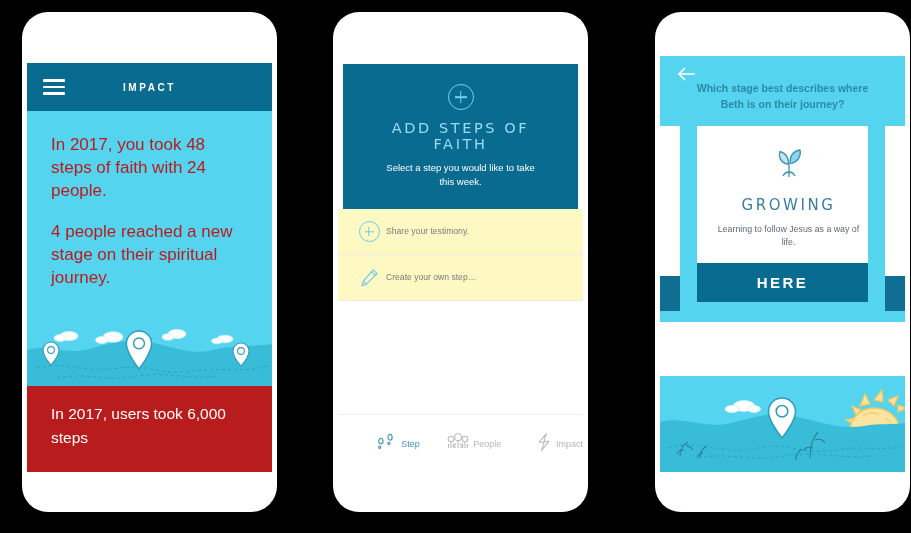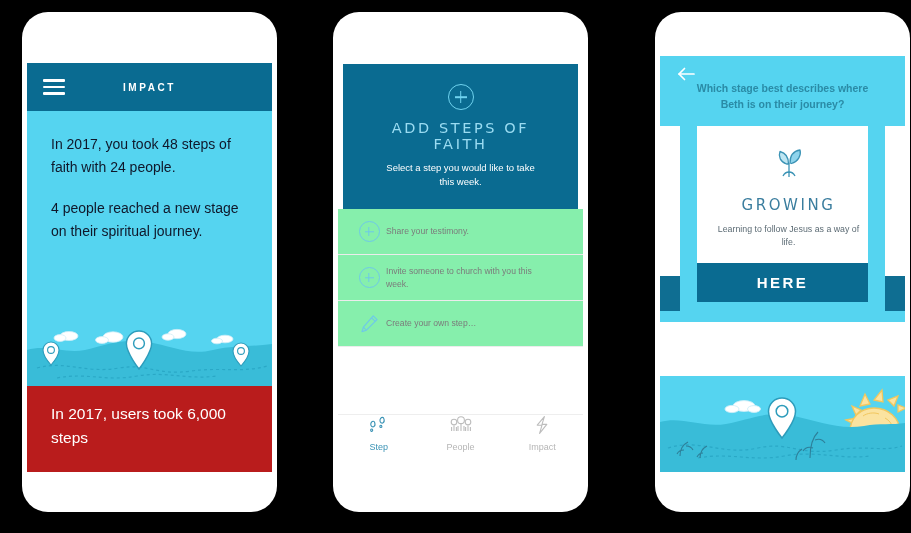--- a/index.html
+++ b/index.html
@@ -59,7 +59,7 @@
   }
   .p1-copy { padding: 22px 24px 0 24px; position: relative; z-index: 3; }
   .p1-copy p {
-    color: #0f172a; font-size: 14px; line-height: 23px;
+    color: #b91c1c; font-size: 17px; line-height: 23px;
     font-weight: 300;
   }
   .p1-copy p + p { margin-top: 18px; }

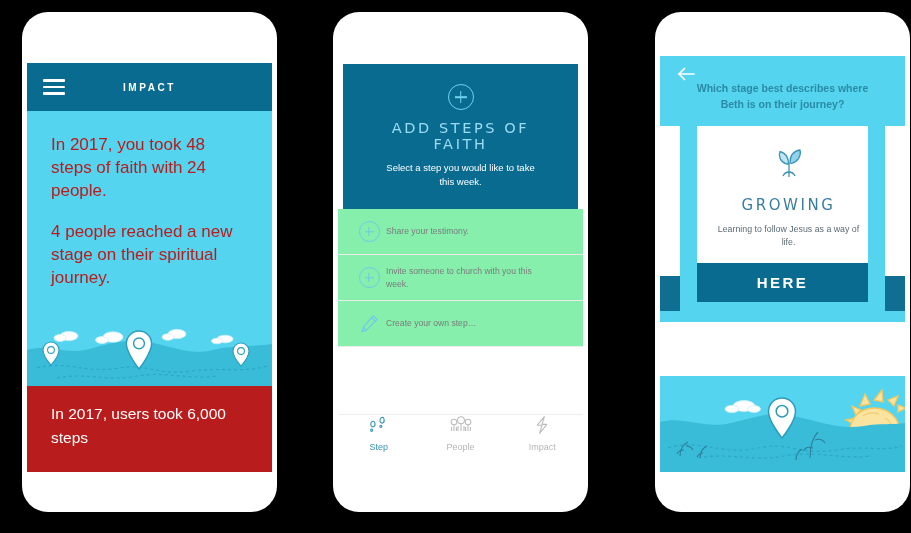--- a/index.html
+++ b/index.html
@@ -107,7 +107,7 @@
     padding: 0 22px;
   }
 
-  .p2-list { background: #86efac; }
+  .p2-list { background: #fef9c3; }
   .p2-row {
     display: flex; align-items: center;
     padding: 10px 14px;

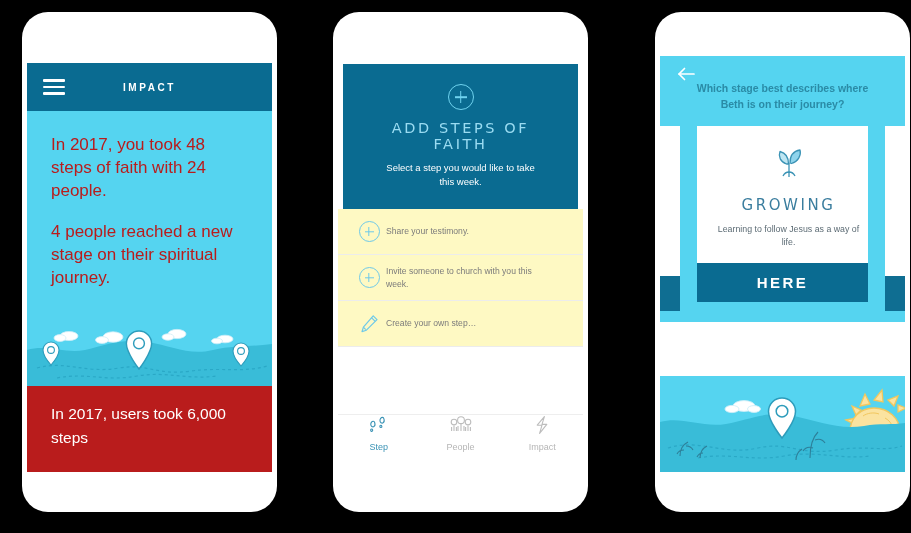--- a/index.html
+++ b/index.html
@@ -265,12 +265,6 @@
         </div>
 
 
-        <div class="p2-row">
-          <div class="row-icon">
-              <div class="row-plus"></div>
-            </div>
-          <div class="row-text">Invite someone  to church with you this week.</div>
-        </div>
 
         <div class="p2-row">
           <div class="row-icon">

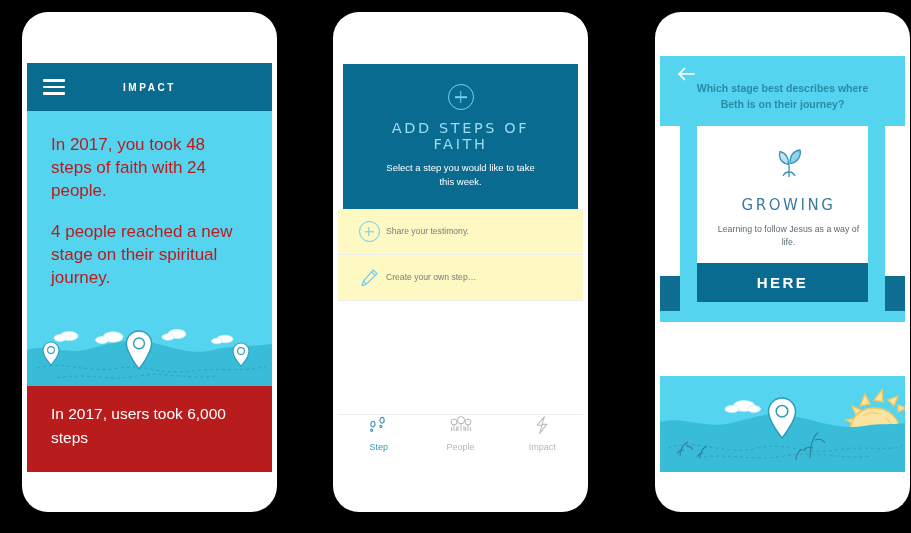--- a/index.html
+++ b/index.html
@@ -133,8 +133,8 @@
     display: flex;
   }
   .tab {
-    flex: 1; display: flex; flex-direction: column;
-    align-items: center; justify-content: flex-start; gap: 3px;
+    flex: 1; display: flex; flex-direction: row;
+    align-items: center; justify-content: flex-end; gap: 3px;
   }
   .tab .tab-label { font-size: 9px; }
   .tab.active .tab-label { color: #3b93b5; }

